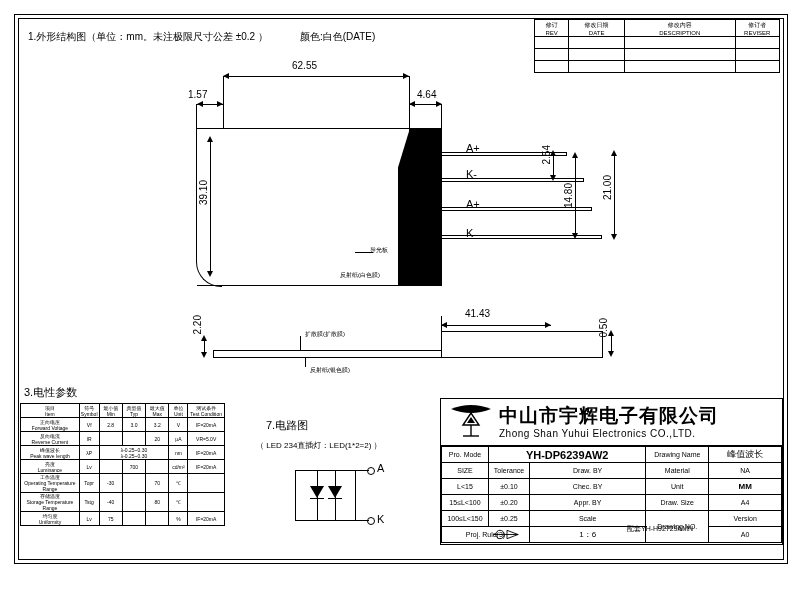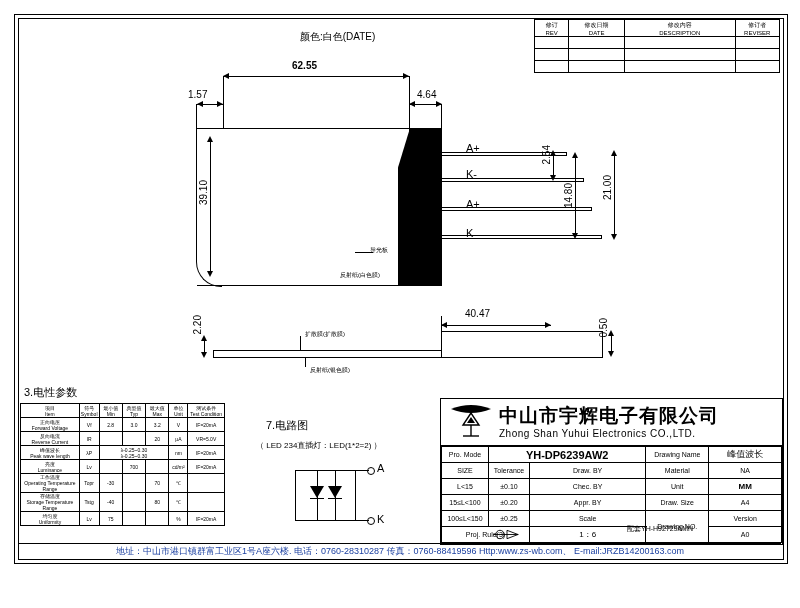--- a/index.html
+++ b/index.html
@@ -54,6 +54,7 @@
   <div class="frame"></div>
   <div class="inner"></div>
 
+  <div class="abs t10" style="left:28px;top:30px;">1.外形结构图（单位：mm。未注极限尺寸公差 ±0.2 ）</div>
   <div class="abs t10" style="left:300px;top:30px;">颜色:白色(DATE)</div>
 
   <div id="revtable">

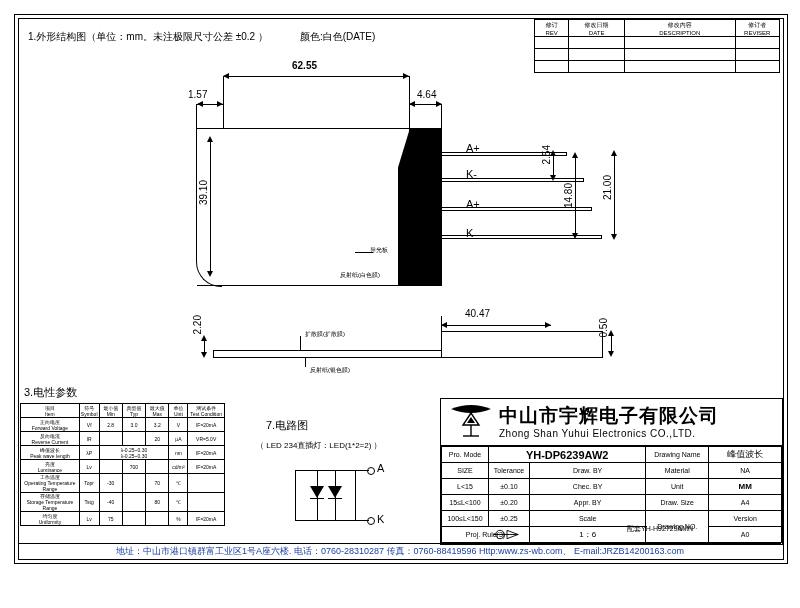--- a/index.html
+++ b/index.html
@@ -134,7 +134,7 @@
   <div class="arrowR" style="left:403px;top:73px;"></div>
   <div class="ext" style="left:223px;top:76px;height:52px;"></div>
   <div class="ext" style="left:409px;top:76px;height:52px;"></div>
-  <div class="abs t10" style="left:292px;top:60px;font-weight:bold;">62.55</div>
+  <div class="abs t10" style="left:292px;top:60px;">62.55</div>
 
   <div class="line hl" style="left:197px;top:104px;width:26px;"></div>
   <div class="arrowL" style="left:197px;top:101px;"></div>

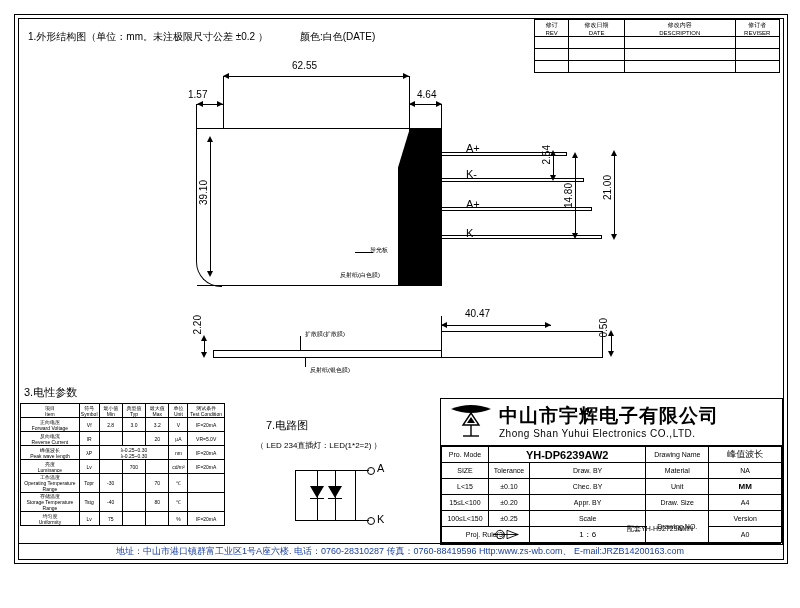--- a/index.html
+++ b/index.html
@@ -184,7 +184,7 @@
   <div class="arrowL" style="left:441px;top:322px;"></div>
   <div class="arrowR" style="left:545px;top:322px;"></div>
   <div class="ext" style="left:441px;top:316px;height:16px;"></div>
-  <div class="abs t10" style="left:465px;top:308px;">40.47</div>
+  <div class="abs t10" style="left:465px;top:308px;">41.43</div>
 
   <div class="line vl" style="left:611px;top:333px;height:22px;"></div>
   <div class="arrowU" style="left:608px;top:330px;"></div>

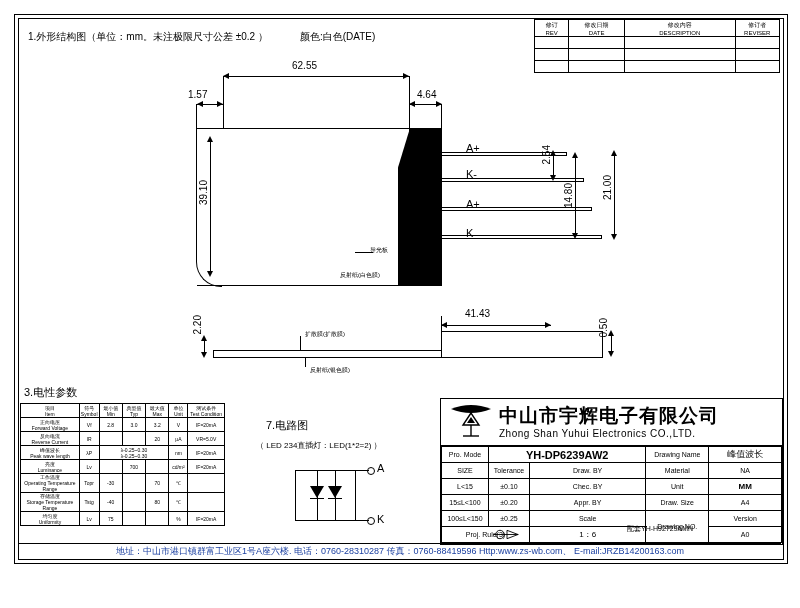--- a/index.html
+++ b/index.html
@@ -427,9 +427,6 @@
     </div>
   </div>
 
-  <div id="footer">
-    <span class="txt">地址：中山市港口镇群富工业区1号A座六楼. 电话：0760-28310287 传真：0760-88419596 Http:www.zs-wb.com、 E-mail:JRZB14200163.com</span>
-  </div>
 </div>
 
 </body></html>

